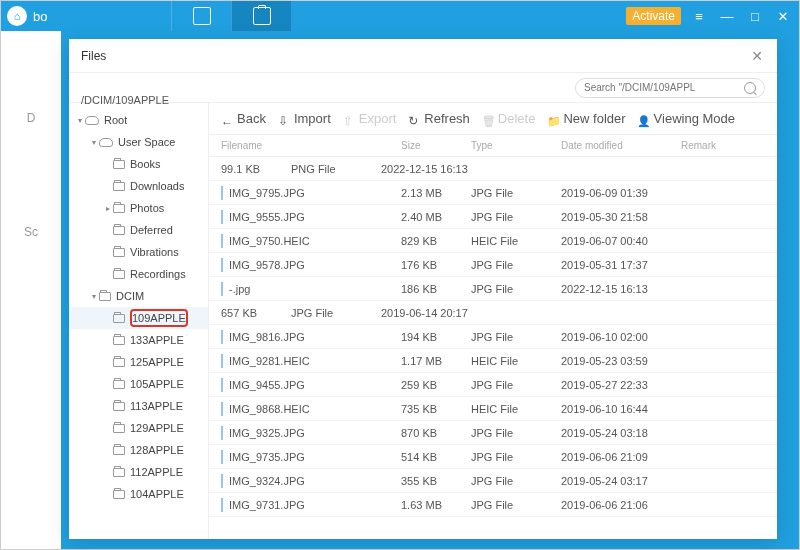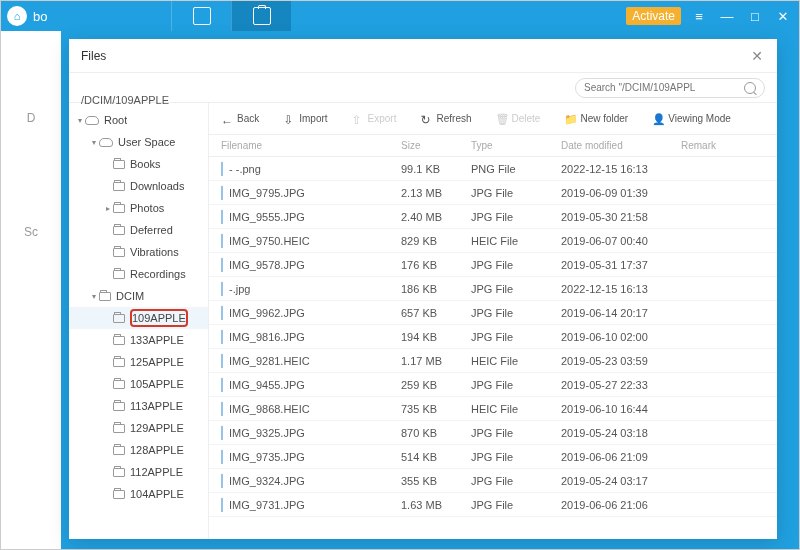--- a/index.html
+++ b/index.html
@@ -52,7 +52,7 @@
 
 .content { flex:1; display:flex; flex-direction:column; overflow:hidden; }
 
-.toolbar { height:32px; display:flex; gap:24px; padding:0 12px; border-bottom:1px solid #eee; font-size:10px; color:#555; flex-wrap:nowrap; }
+.toolbar { height:32px; display:flex; gap:12px; padding:0 12px; border-bottom:1px solid #eee; font-size:13px; color:#555; flex-wrap:nowrap; }
 .tool { display:flex; align-items:center; gap:4px; cursor:pointer; white-space:nowrap; }
 .tool.disabled { color:#ccc; }
 .tool-icon { width:12px; height:12px; display:inline-block; }

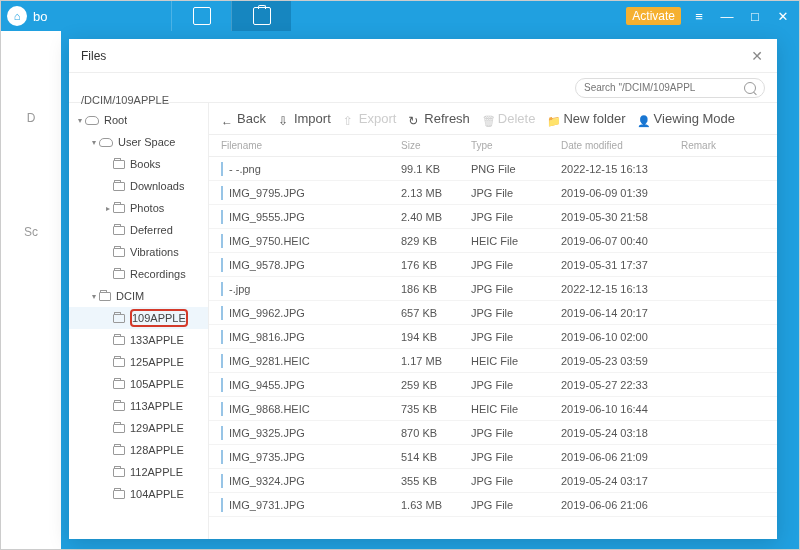--- a/index.html
+++ b/index.html
@@ -278,7 +278,6 @@
 
         <div class="filelist" id="filelist">
             <div class="file-row">
-              <span class="col-name"><span class="file-icon"></span><span>- -.png</span></span>
               <span class="col-size">99.1 KB</span>
               <span class="col-type">PNG File</span>
               <span class="col-date">2022-12-15 16:13</span>

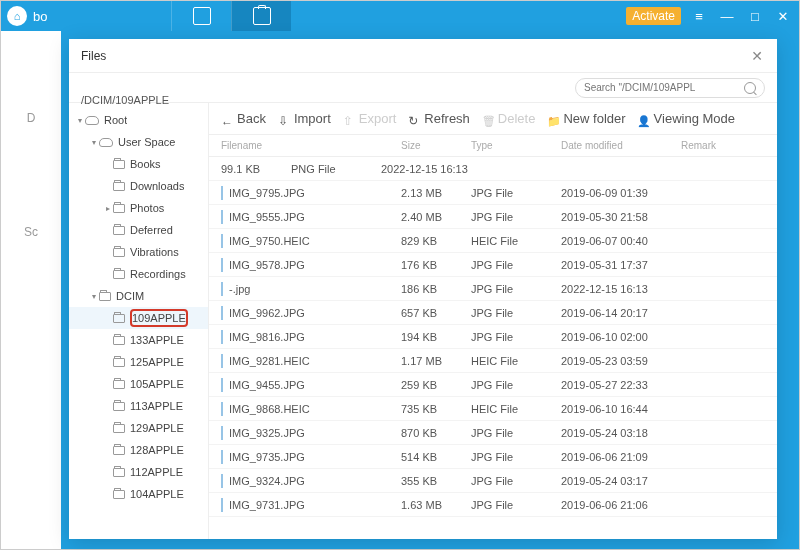--- a/index.html
+++ b/index.html
@@ -319,7 +319,6 @@
               <span class="col-remark"></span>
             </div>
             <div class="file-row">
-              <span class="col-name"><span class="file-icon"></span><span>IMG_9962.JPG</span></span>
               <span class="col-size">657 KB</span>
               <span class="col-type">JPG File</span>
               <span class="col-date">2019-06-14 20:17</span>

